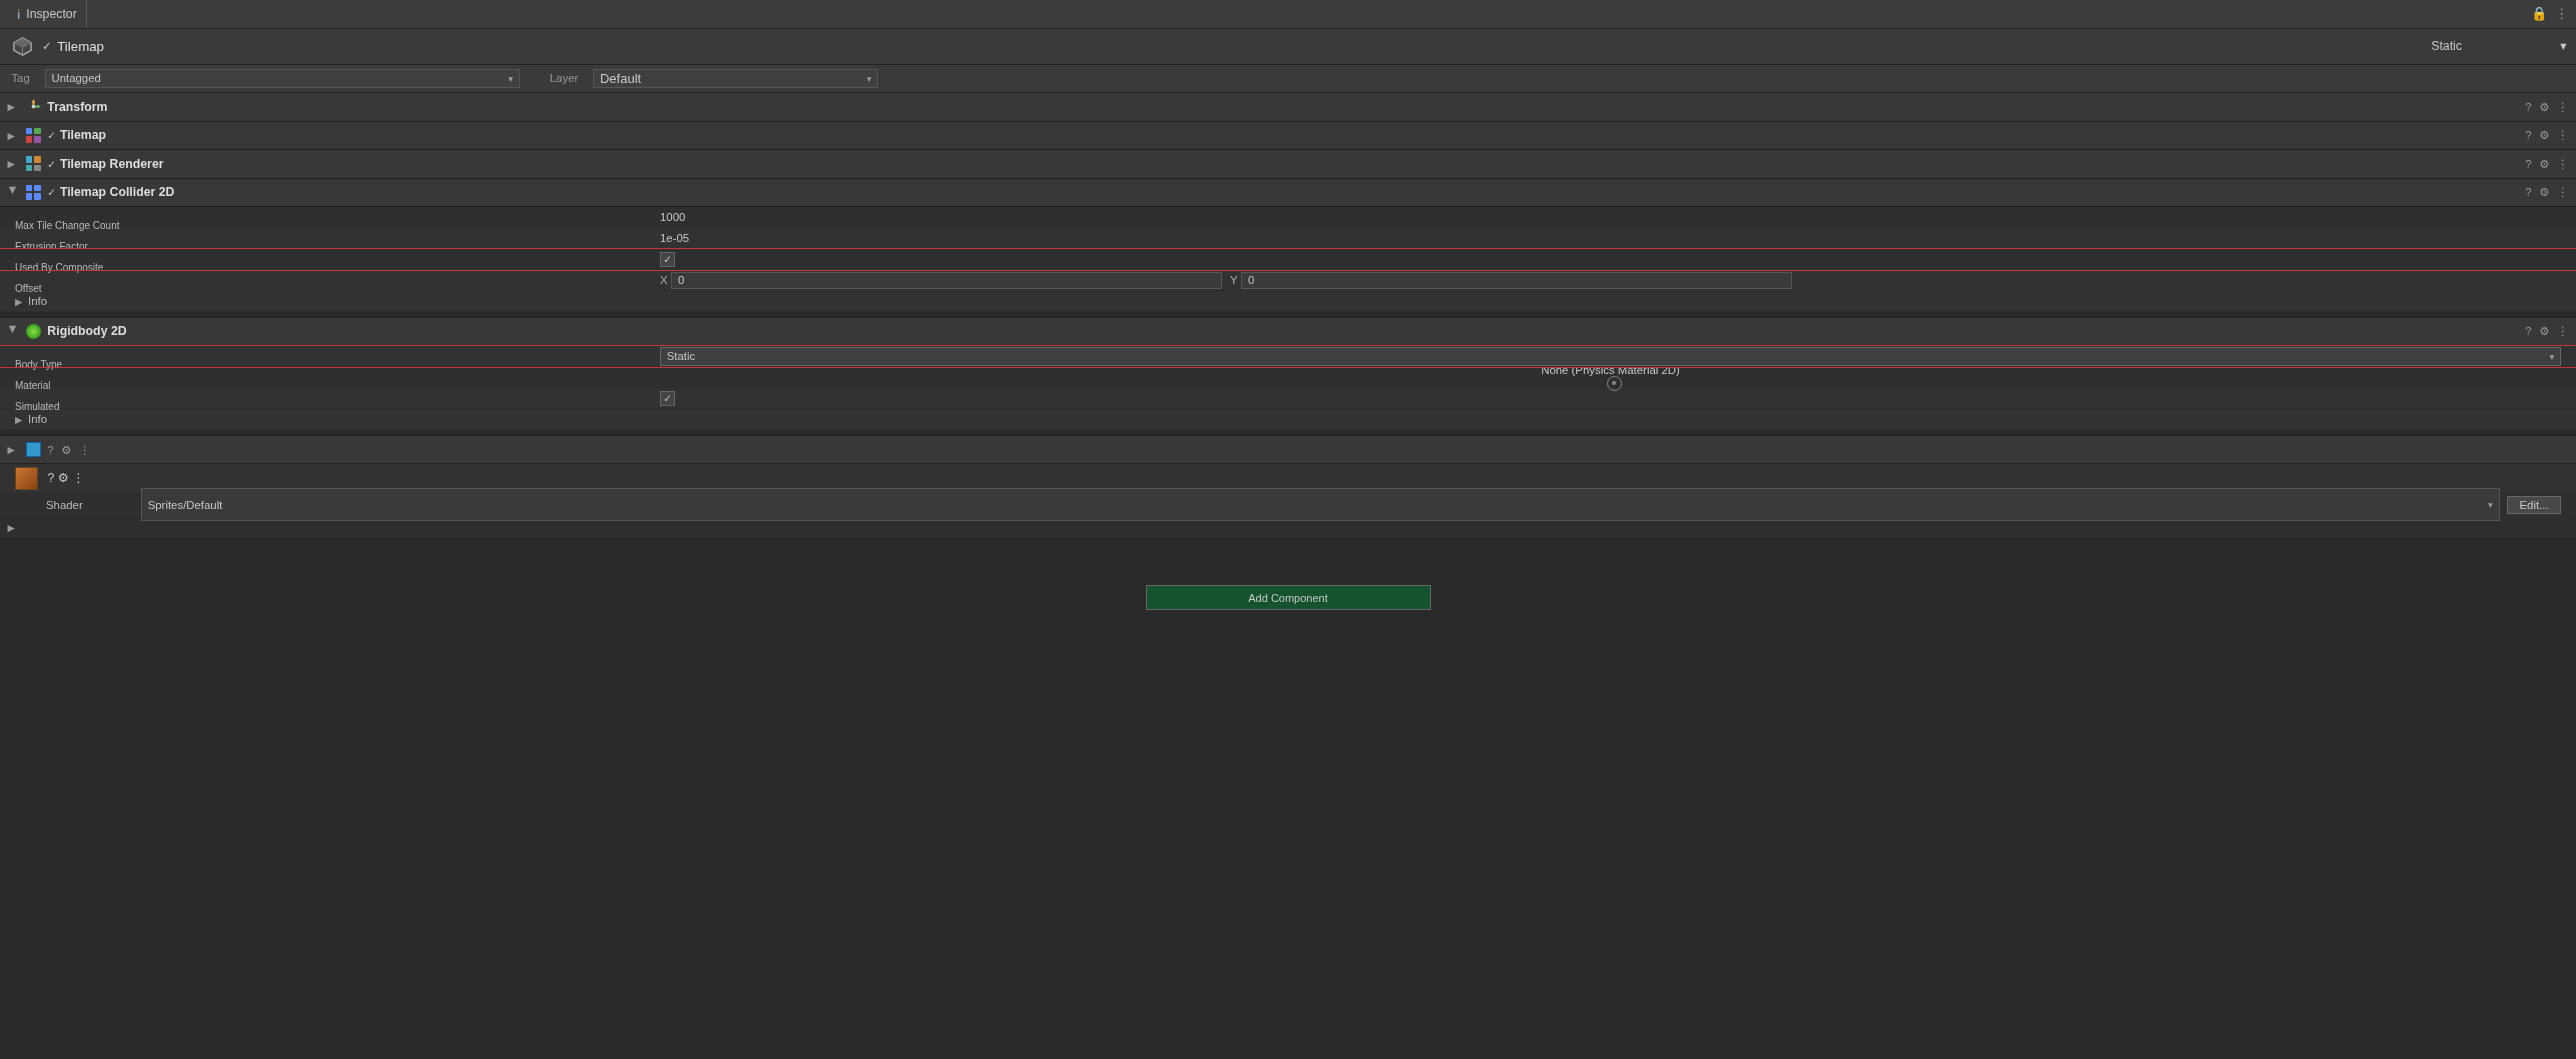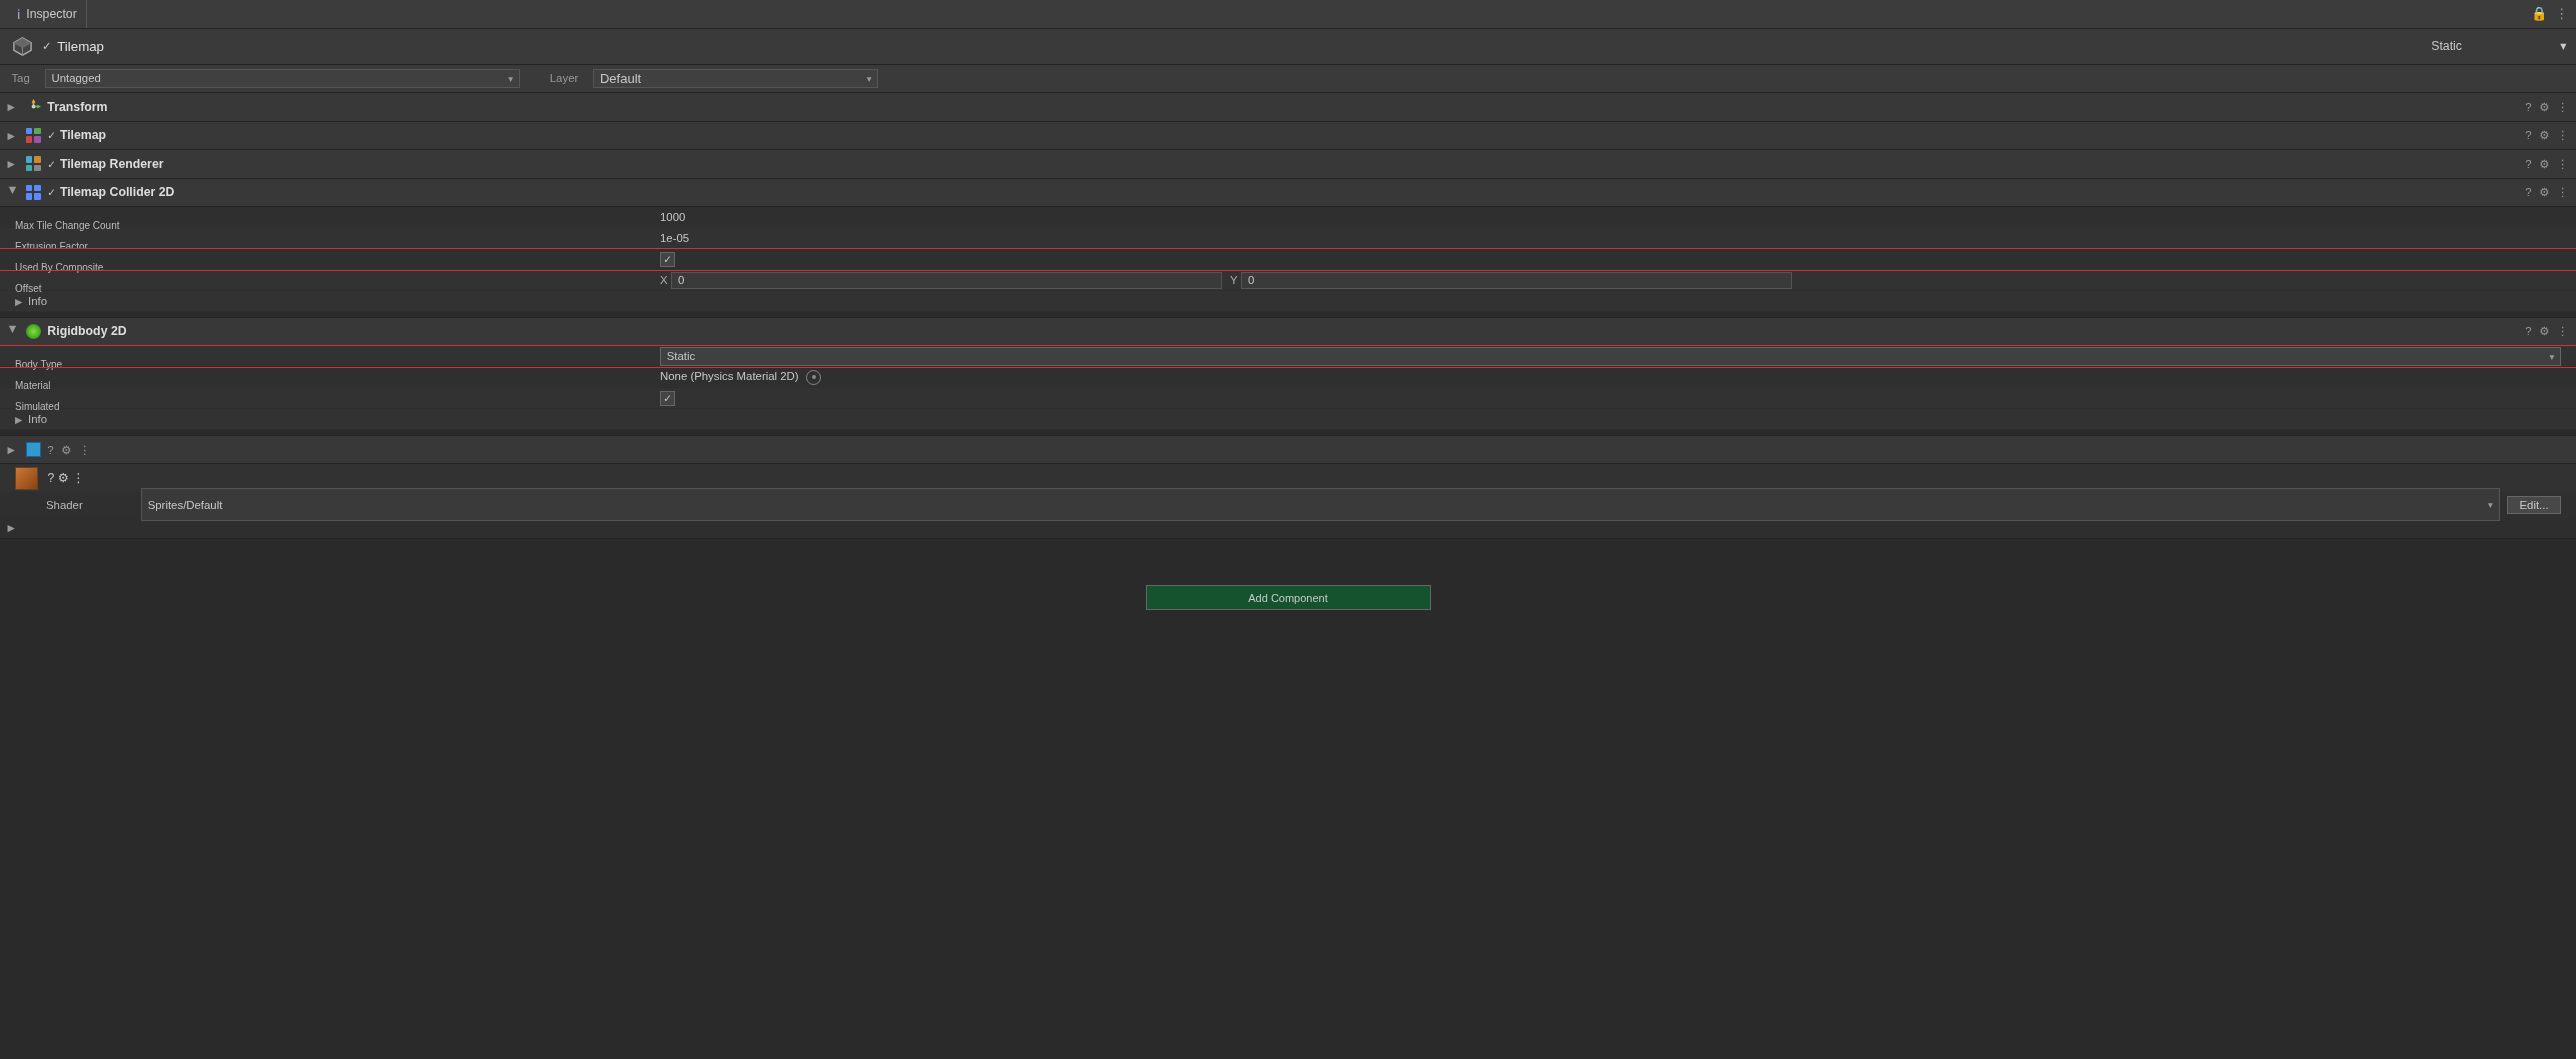--- a/index.html
+++ b/index.html
@@ -617,7 +617,7 @@
 
 <div class="prop-row">
   <span class="prop-label">Material</span>
-  <div class="prop-value" style="display:flex;align-items:flex-start;">
+  <div class="prop-value" style="display:flex;align-items:center;flex-direction:column;">
     <span>None (Physics Material 2D)</span>
     <div class="circle-icon">
       <div class="circle-dot"></div>

